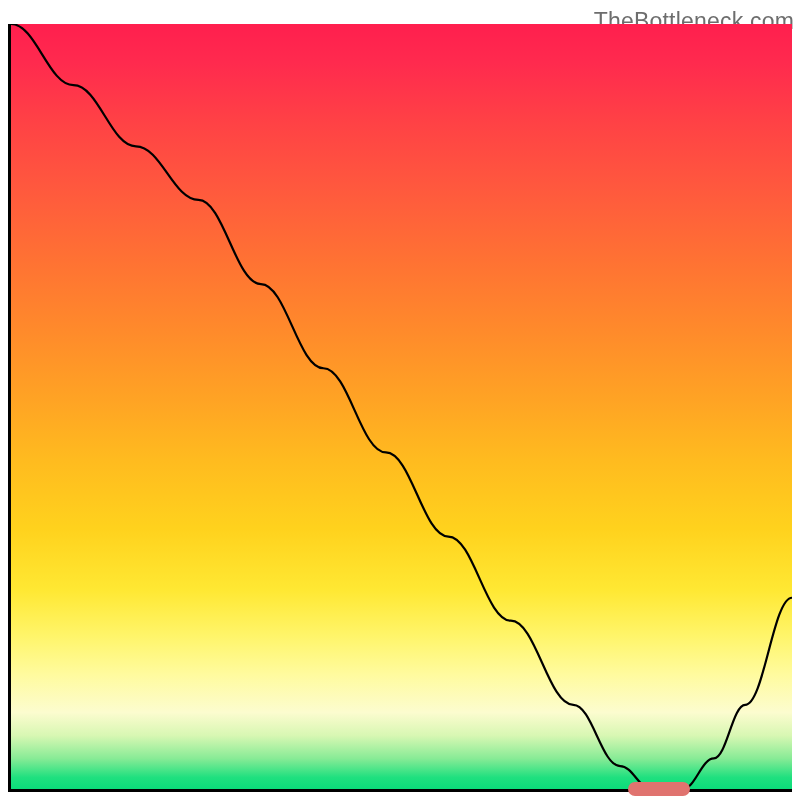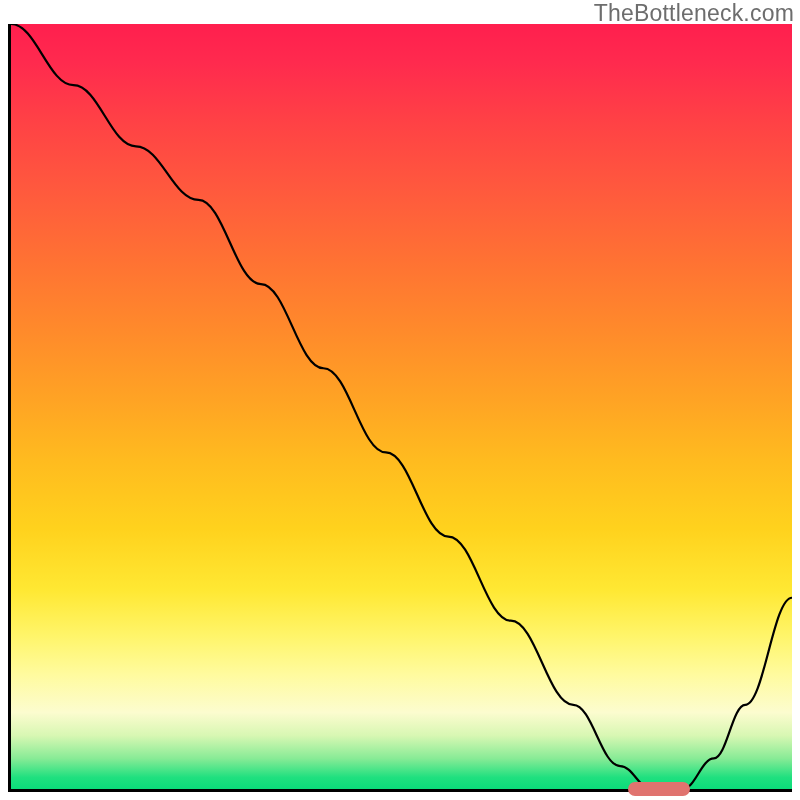--- a/index.html
+++ b/index.html
@@ -17,7 +17,7 @@
   }
   .watermark {
     position: absolute;
-    top: 0;
+    top: 8px;
     right: 6px;
     font-family: Arial, Helvetica, sans-serif;
     font-size: 23px;

